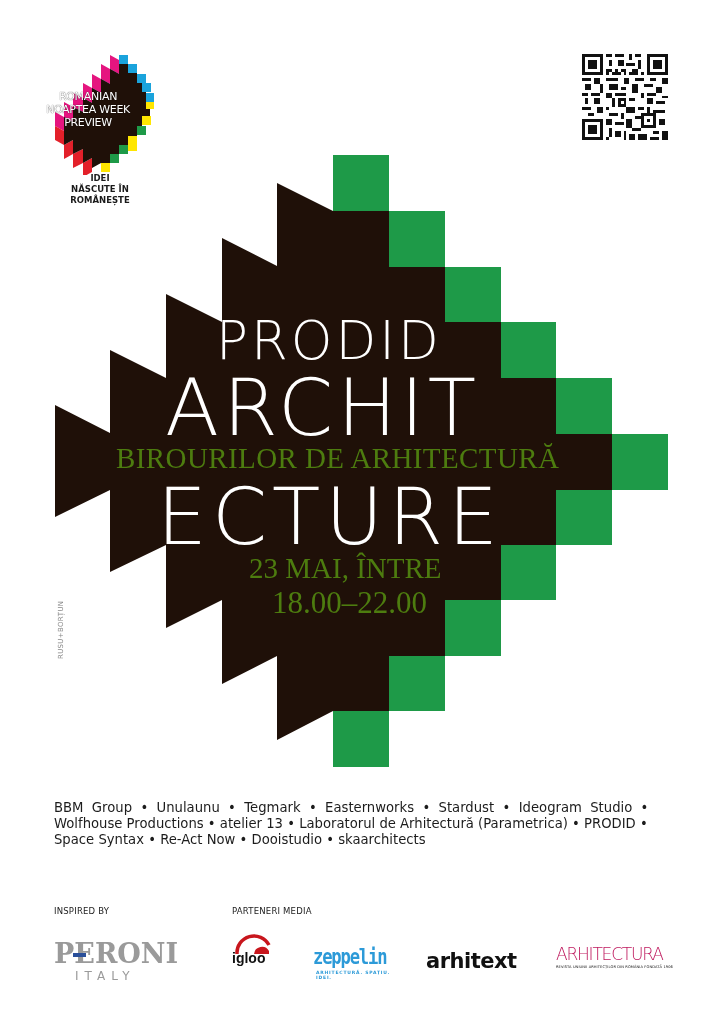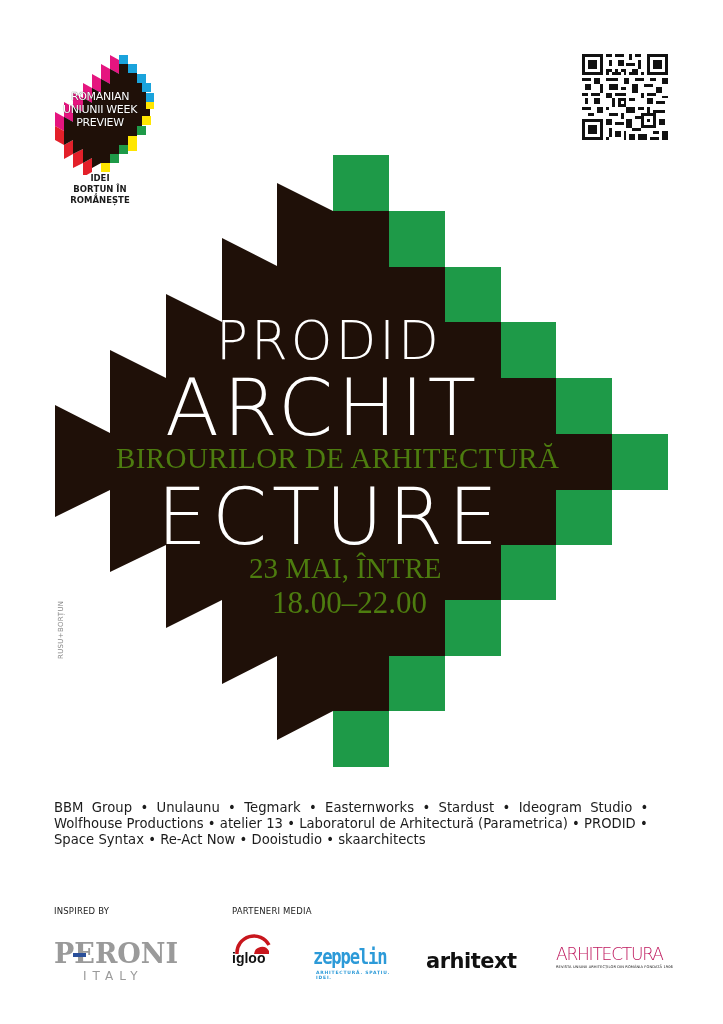--- a/index.html
+++ b/index.html
@@ -90,7 +90,7 @@
     <rect fill="#ffe600" x="51" y="113" width="9" height="9"></rect>
   </g>
 </svg>
-<div class="abs logo-text" style="left:52px;top:90px;width:96px;">
+<div class="abs logo-text" style="left:40px;top:90px;width:96px;">
   <div>ROMANIAN</div>
   <div>UNIUNII WEEK</div>
   <div>PREVIEW</div>

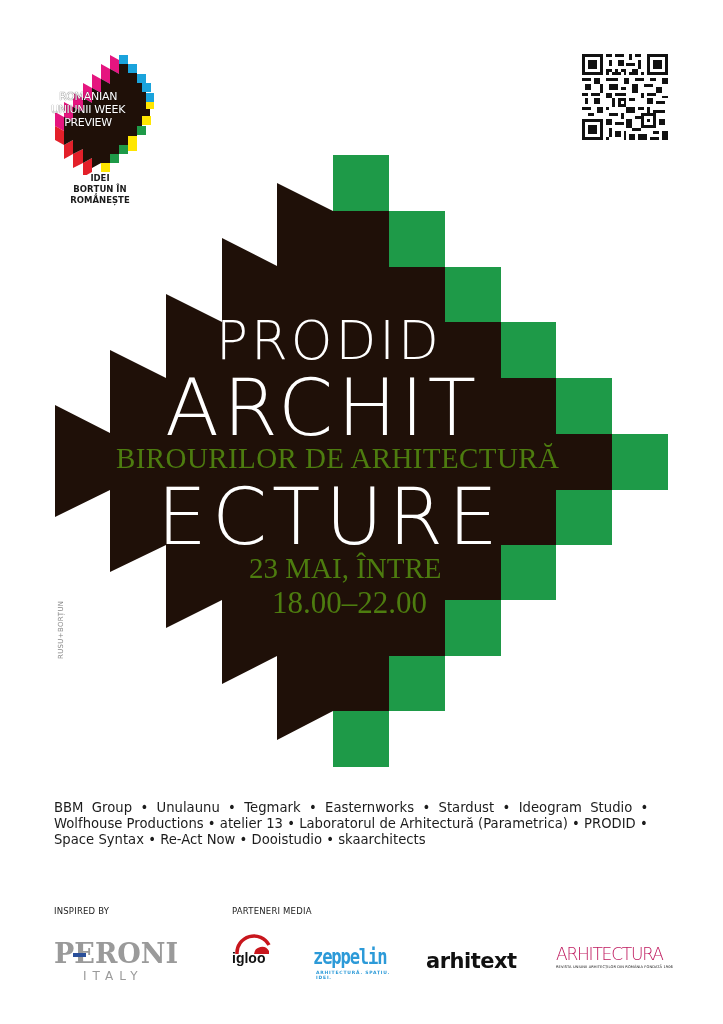--- a/index.html
+++ b/index.html
@@ -92,7 +92,7 @@
 </svg>
 <div class="abs logo-text" style="left:40px;top:90px;width:96px;">
   <div>ROMANIAN</div>
-  <div>UNIUNII WEEK</div>
+  <div>NOAPTEA WEEK</div>
   <div>PREVIEW</div>
 </div>
 <div class="abs logo-sub" style="left:60px;top:173px;width:80px;">

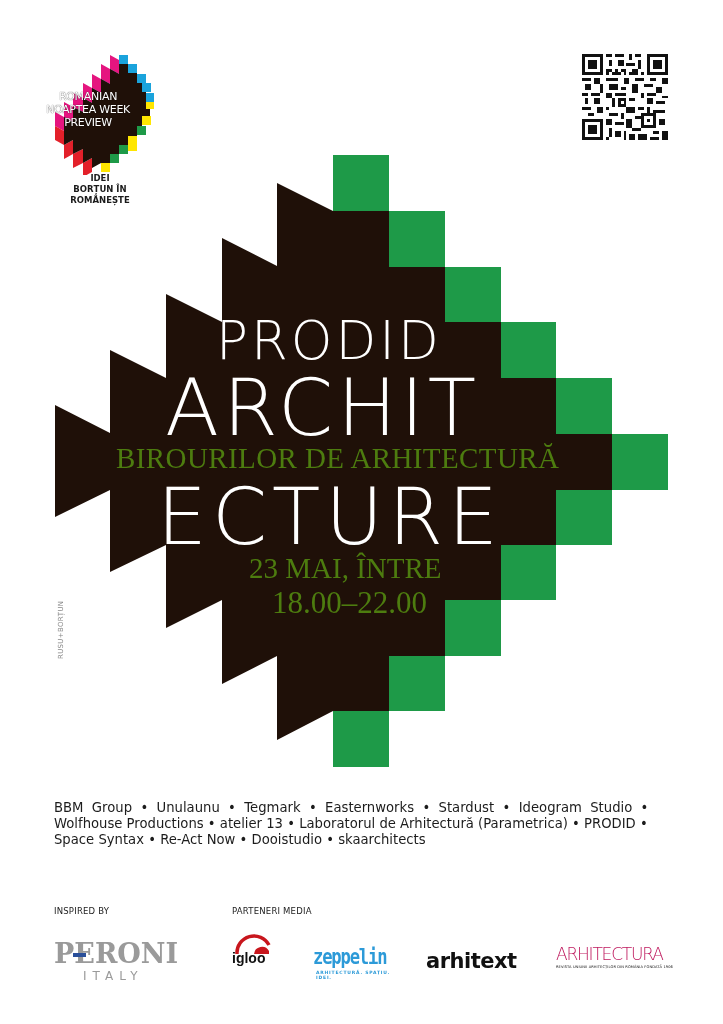--- a/index.html
+++ b/index.html
@@ -97,7 +97,7 @@
 </div>
 <div class="abs logo-sub" style="left:60px;top:173px;width:80px;">
   <div>IDEI</div>
-  <div>BORȚUN ÎN</div>
+  <div>NĂSCUTE ÎN</div>
   <div>ROMÂNEȘTE</div>
 </div>
 

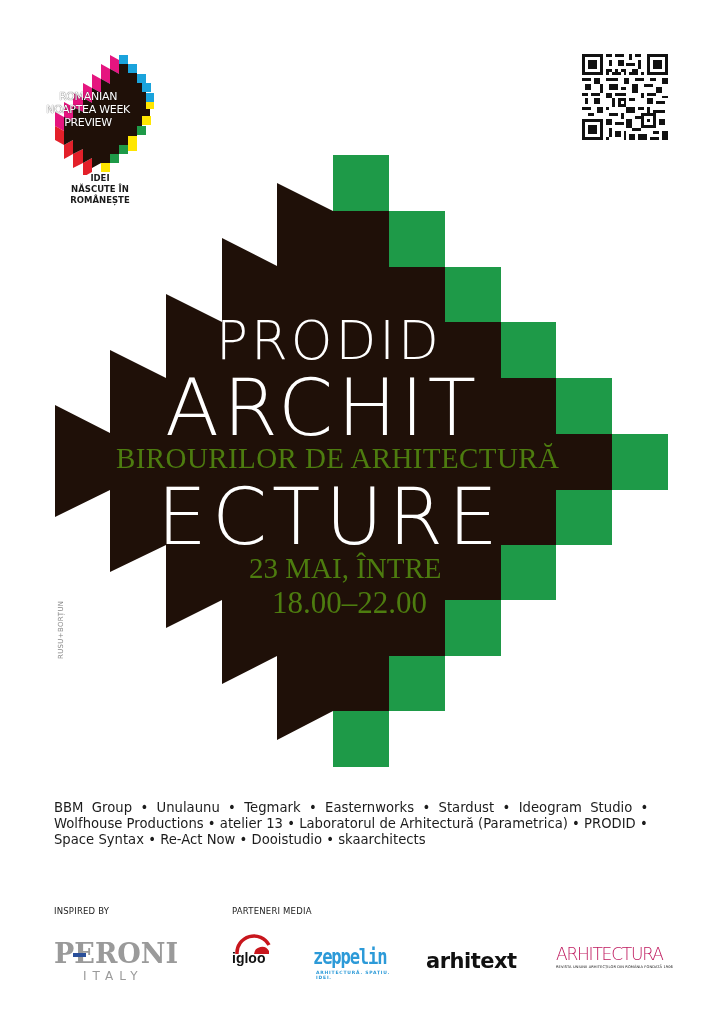--- a/index.html
+++ b/index.html
@@ -214,7 +214,7 @@
 <div class="abs" style="left:54px;top:938px;">
   <div class="peroni">PERONI</div>
   <div class="abs" style="left:19px;top:15px;width:13px;height:4px;background:#2a4f9a;"></div>
-  <div class="peroni-italy" style="margin-left:29px;margin-top:0px;">ITALY</div>
+  <div class="peroni-italy" style="margin-left:21px;margin-top:0px;">ITALY</div>
 </div>
 
 <div class="abs" style="left:232px;top:933px;width:44px;height:40px;">

